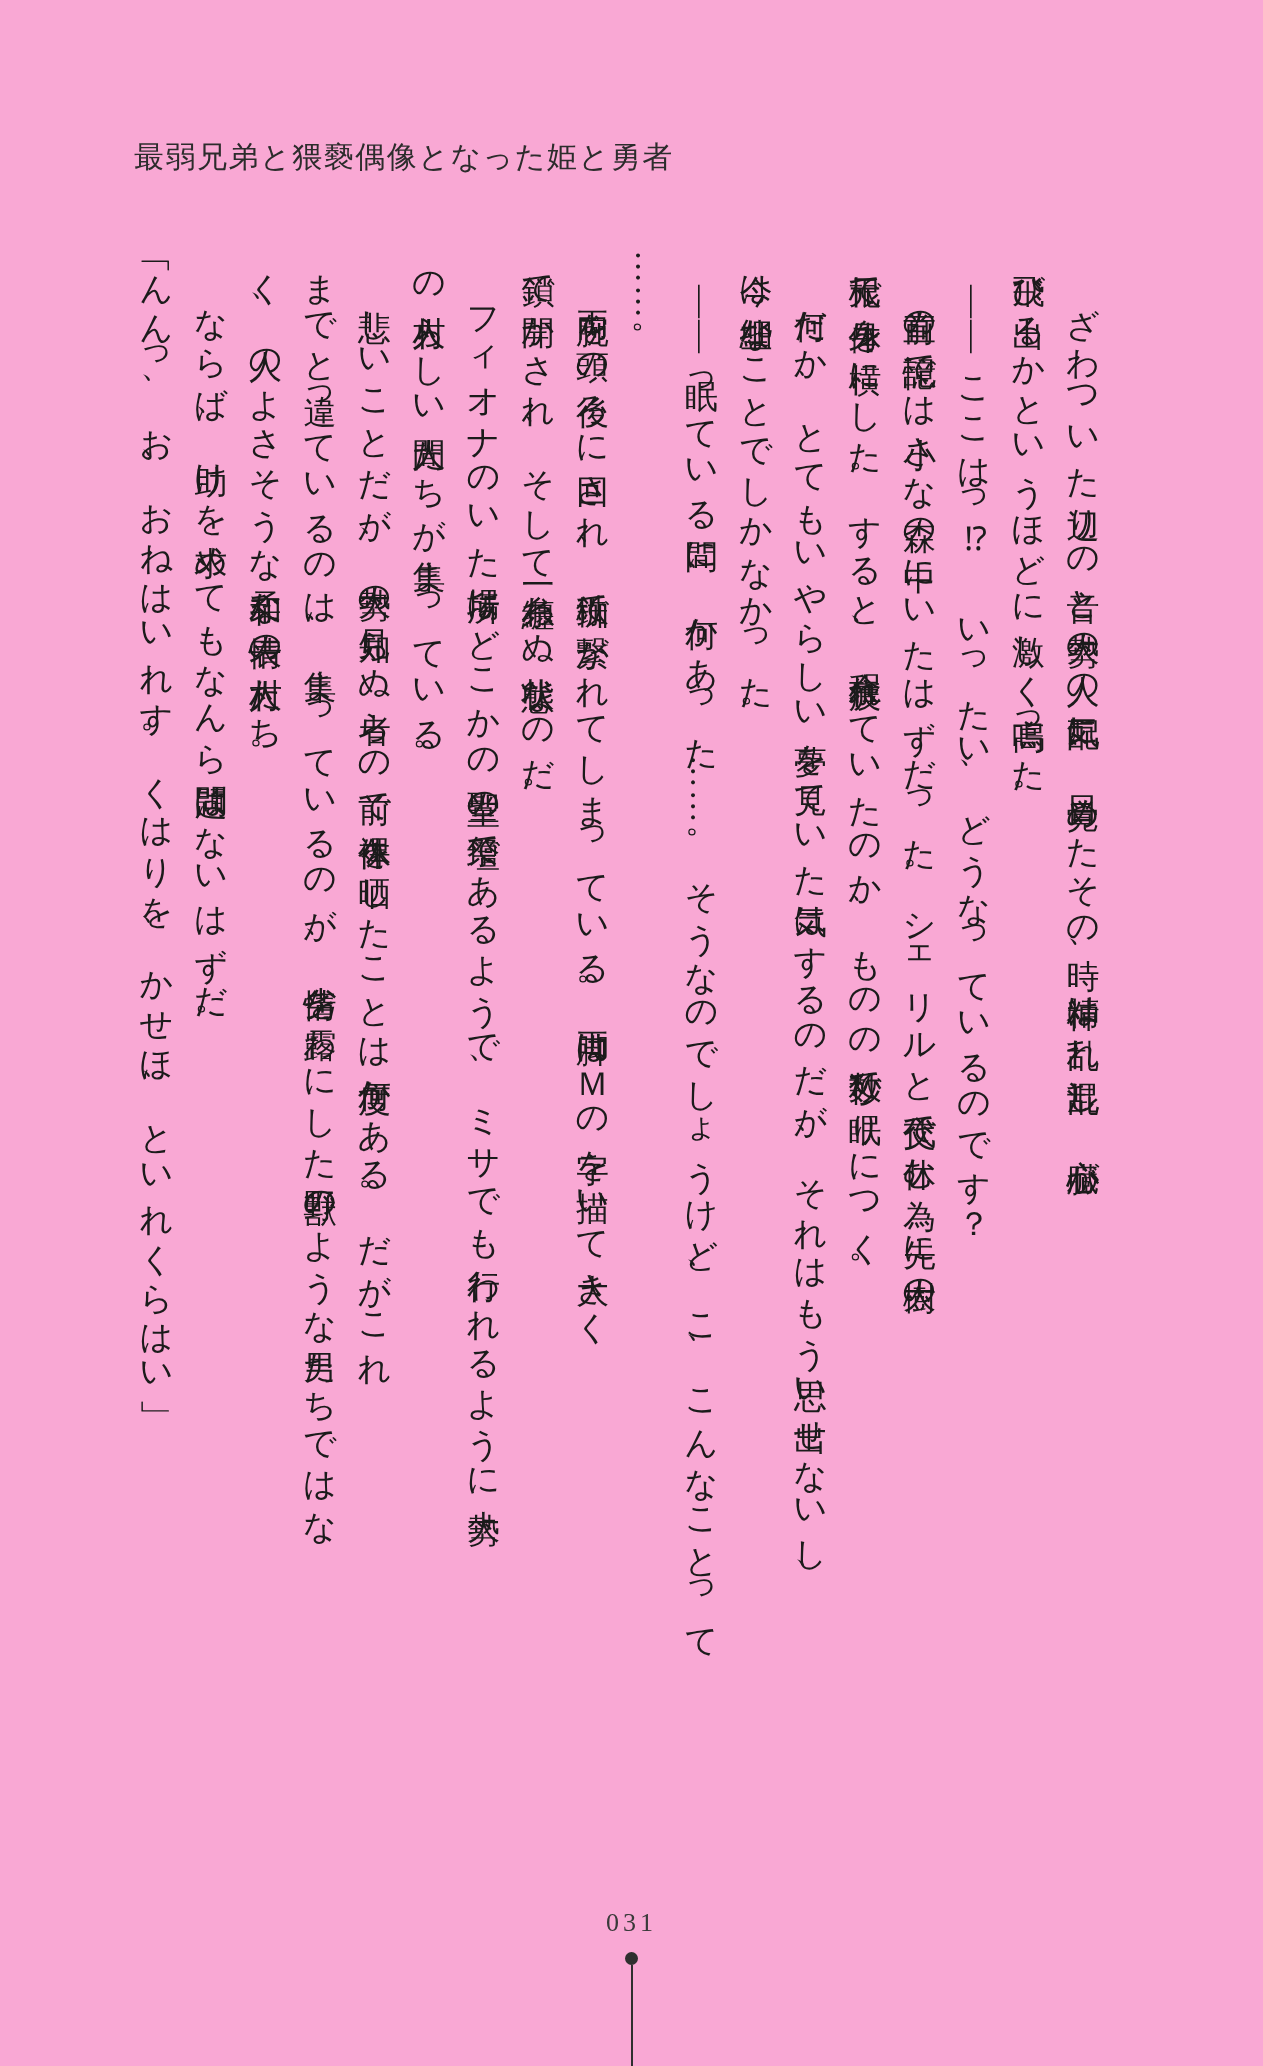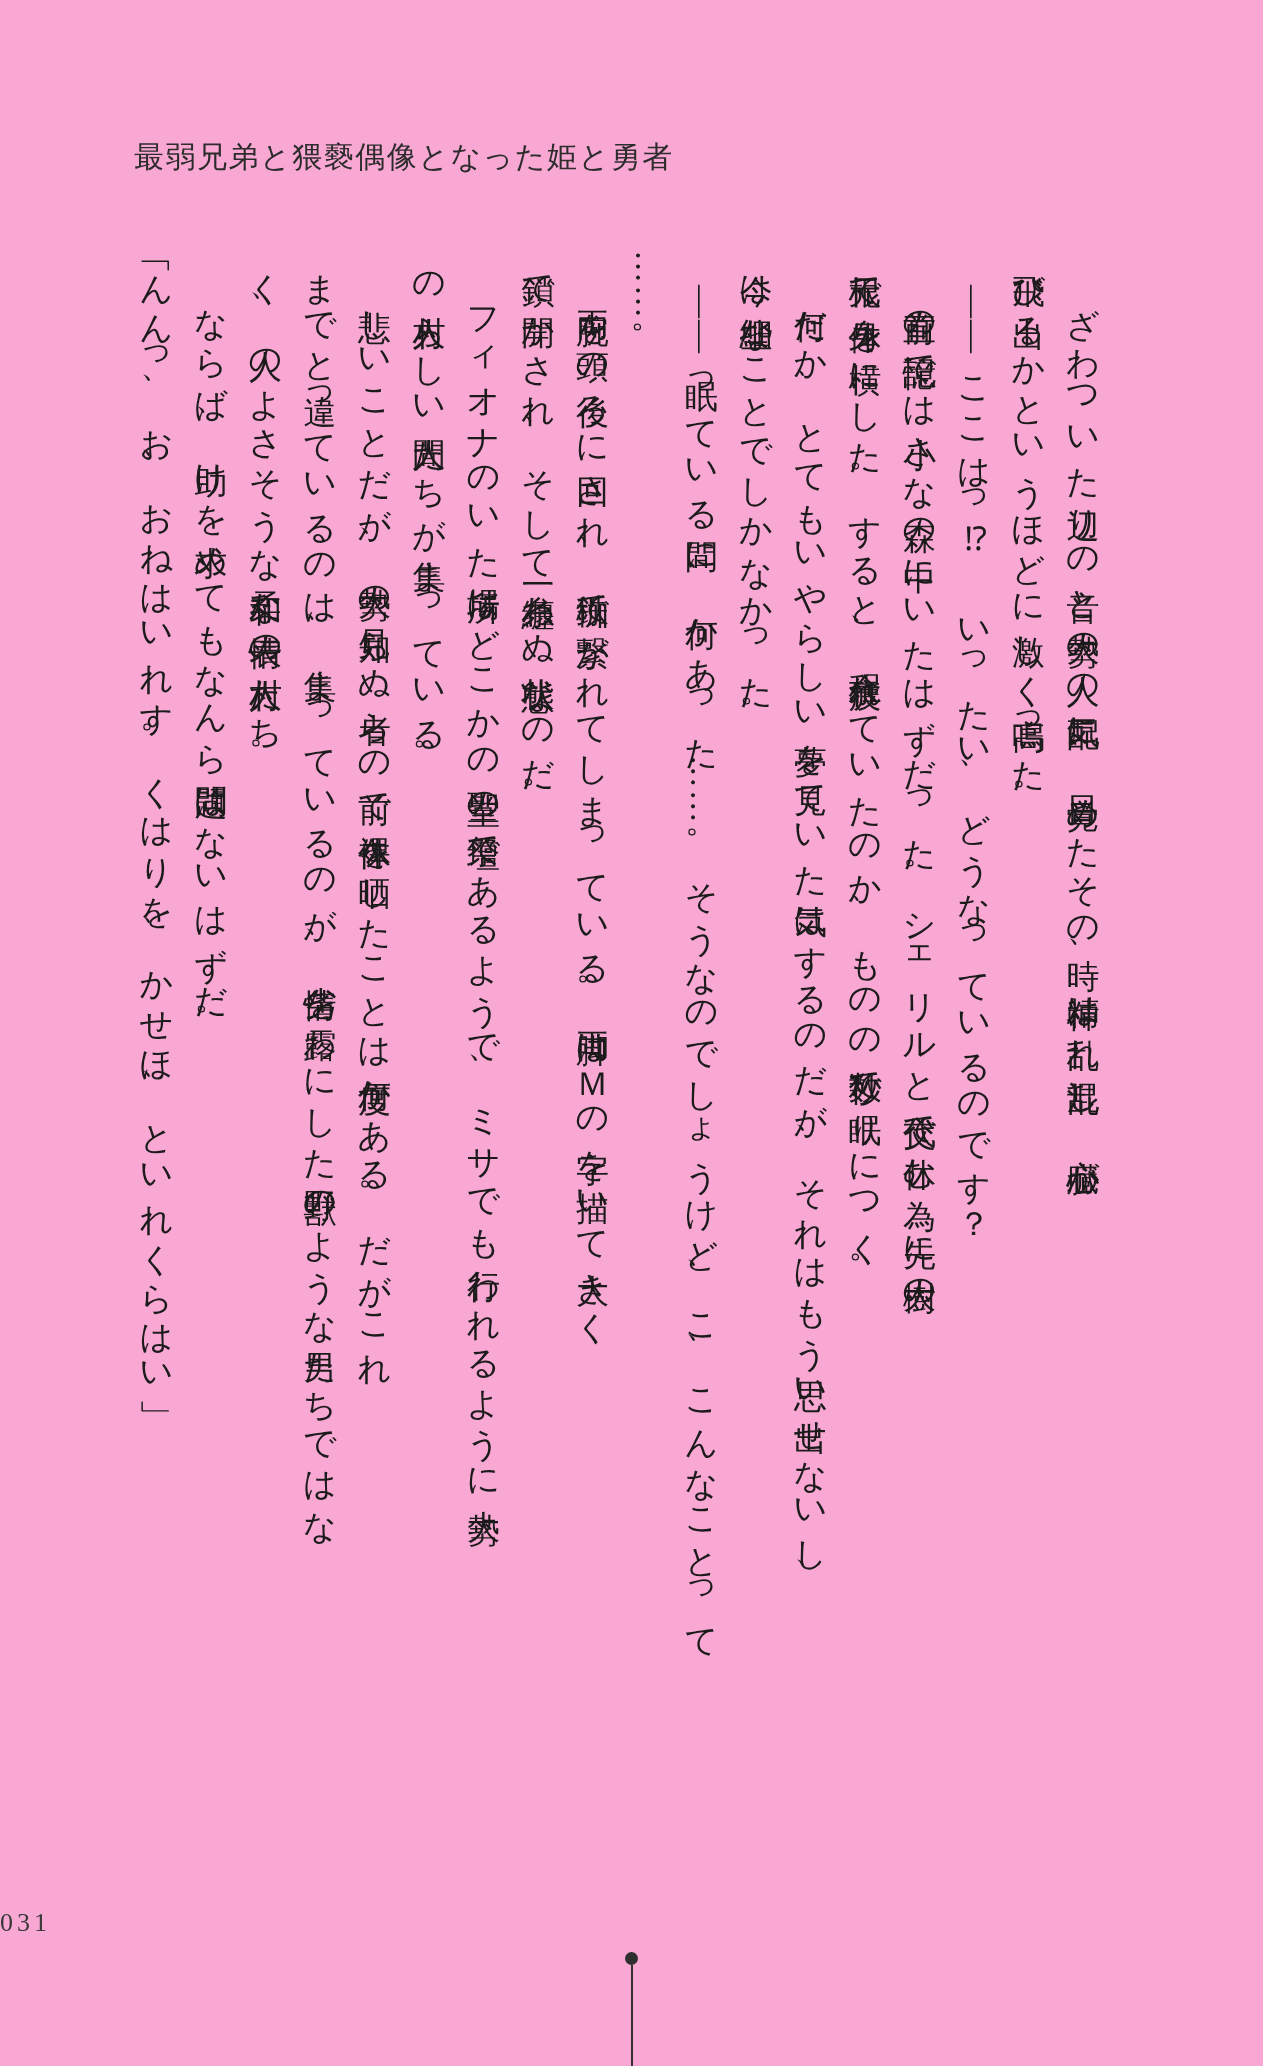--- a/index.html
+++ b/index.html
@@ -43,7 +43,7 @@
     left: 0;
     top: 1908px;
     width: 1263px;
-    text-align: left;
+    text-align: center;
     font-size: 26px;
     letter-spacing: 4px;
     color: #3a3a3a;

